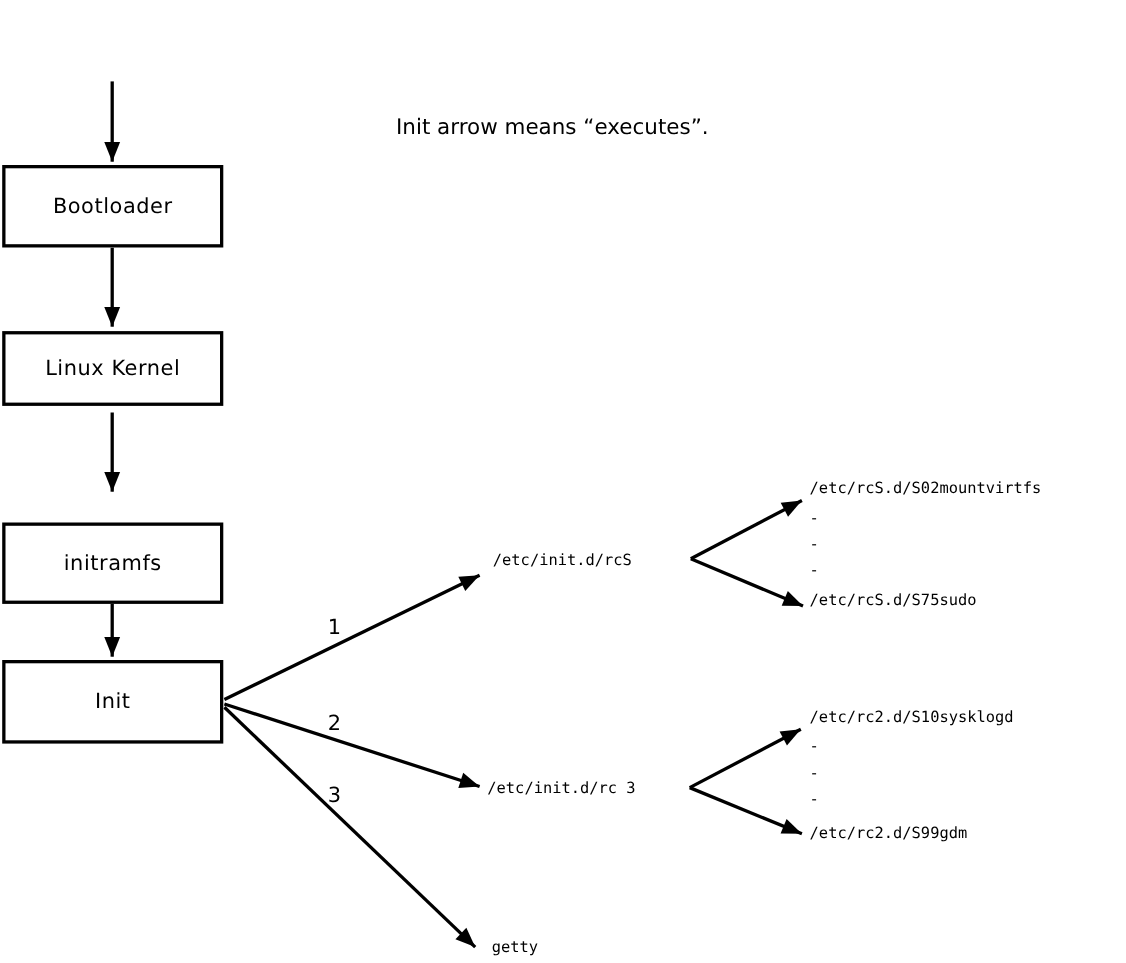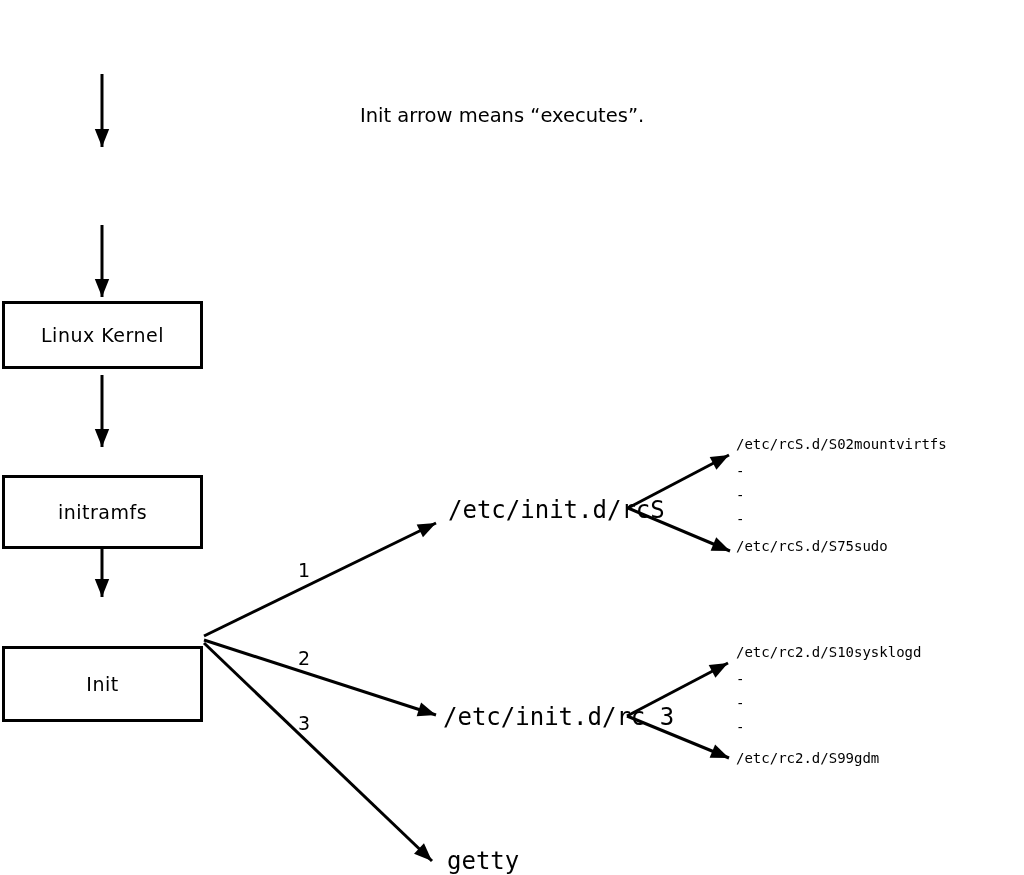--- a/index.html
+++ b/index.html
@@ -85,6 +85,9 @@
 
   <div class="note">Init arrow means “executes”.</div>
 
+  <div class="box" style="top:150px; height:75px;">
+    <span>Bootloader</span>
+  </div>
   <div class="box" style="top:301px; height:68px;">
     <span>Linux Kernel</span>
   </div>

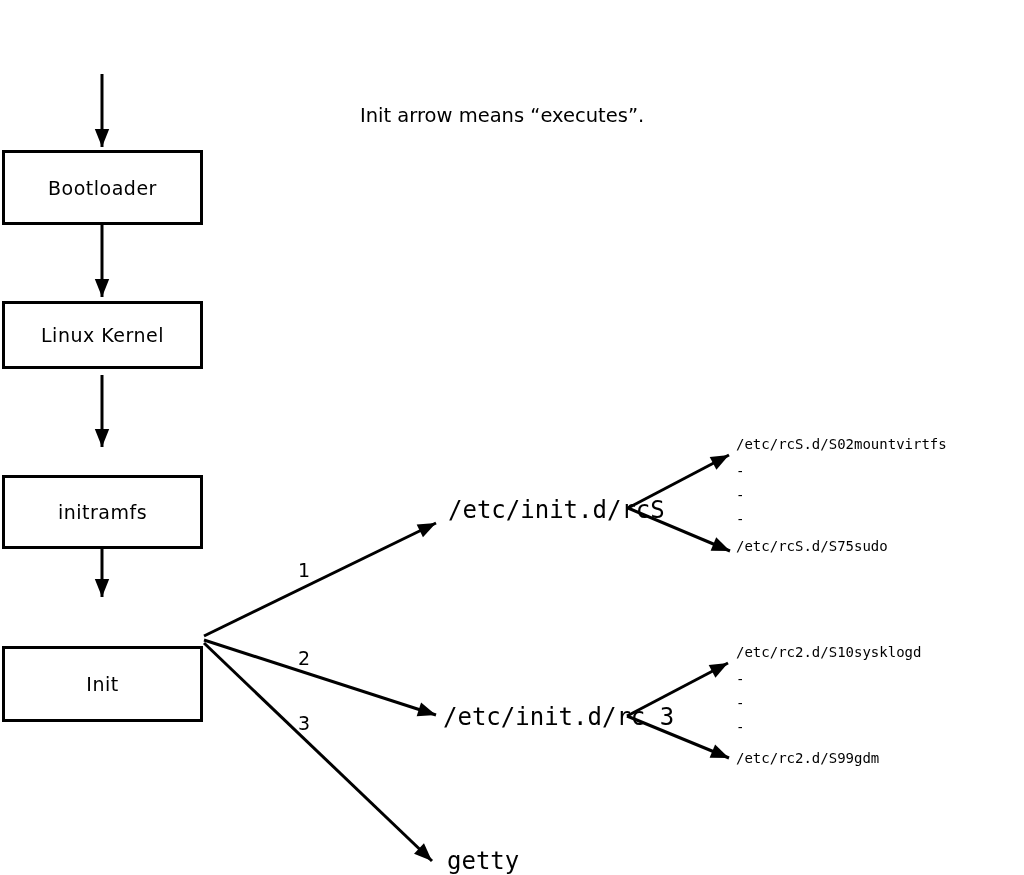--- a/index.html
+++ b/index.html
@@ -48,7 +48,7 @@
     position: absolute;
     transform: translateY(-50%);
     font-family: "DejaVu Sans Mono", monospace;
-    font-size: 24px;
+    font-size: 14px;
     white-space: pre;
   }
   .mono.small { font-size: 14px; }

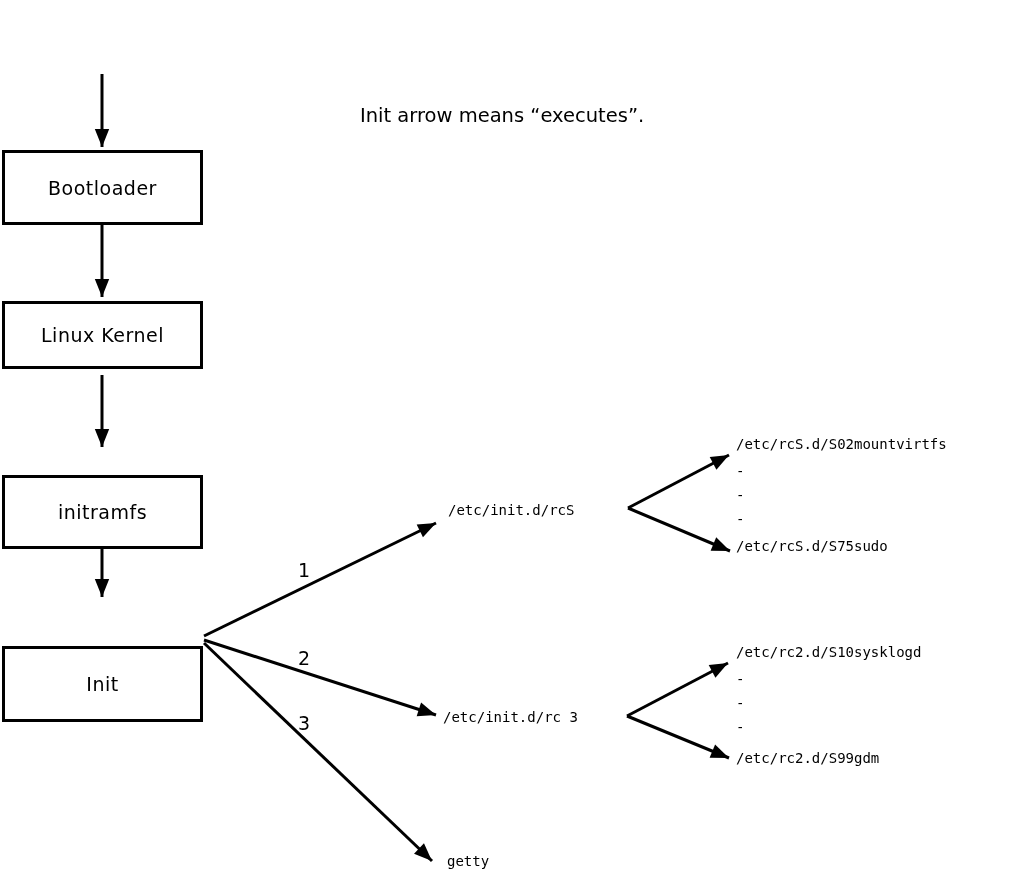--- a/index.html
+++ b/index.html
@@ -94,7 +94,7 @@
   <div class="box" style="top:451px; height:74px;margin-top:24px;">
     <span>initramfs</span>
   </div>
-  <div class="box" style="top:600px; height:76px;margin-top:46px;">
+  <div class="box" style="top:600px; height:76px;">
     <span>Init</span>
   </div>
 

